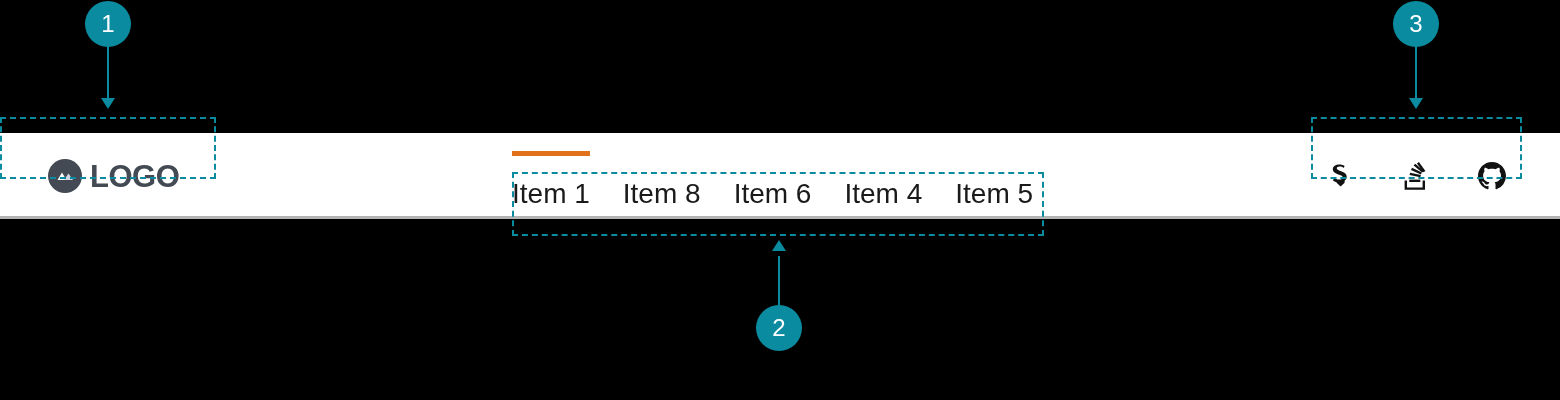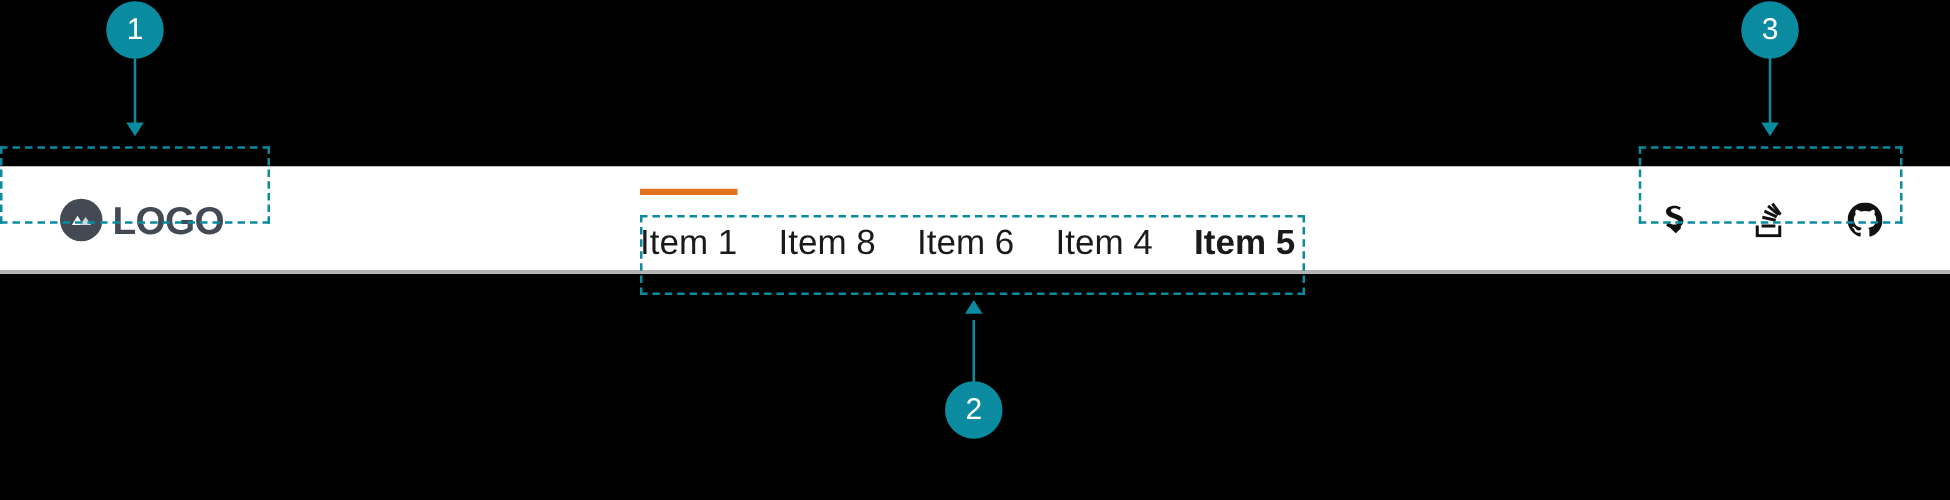--- a/index.html
+++ b/index.html
@@ -87,7 +87,7 @@
     font-family: "Liberation Sans", sans-serif;
     margin-top: 35px;
   }
-  .nav-link:last-child { margin-right: 0; font-weight: bold; }
+  .nav-link:last-child { margin-right: 0; }
 
   .nav-link.is-active::before {
     content: "";

